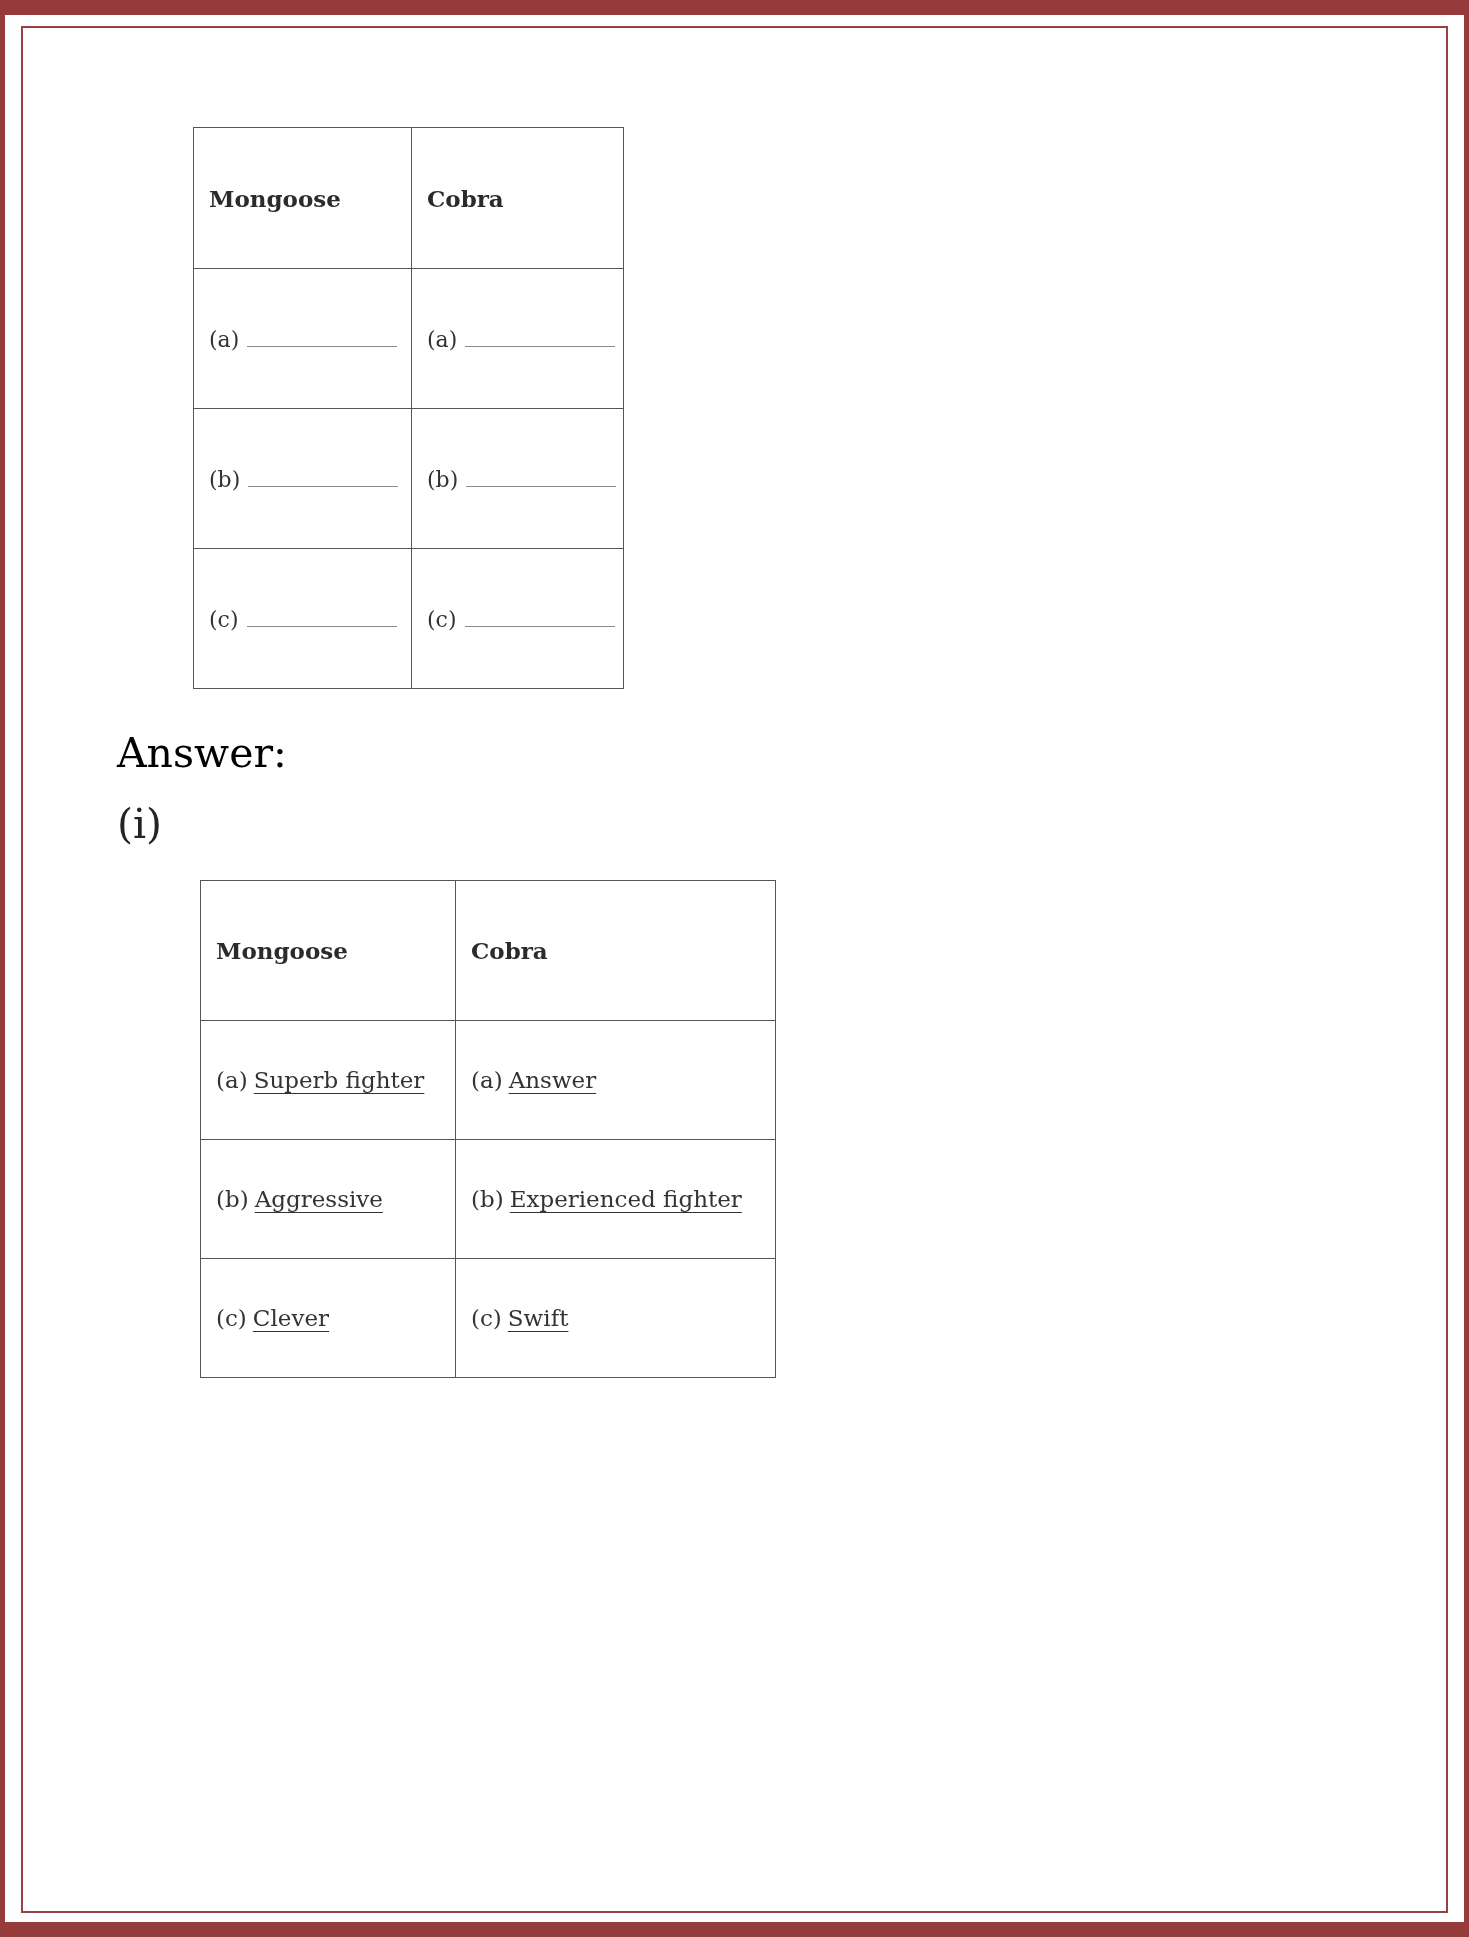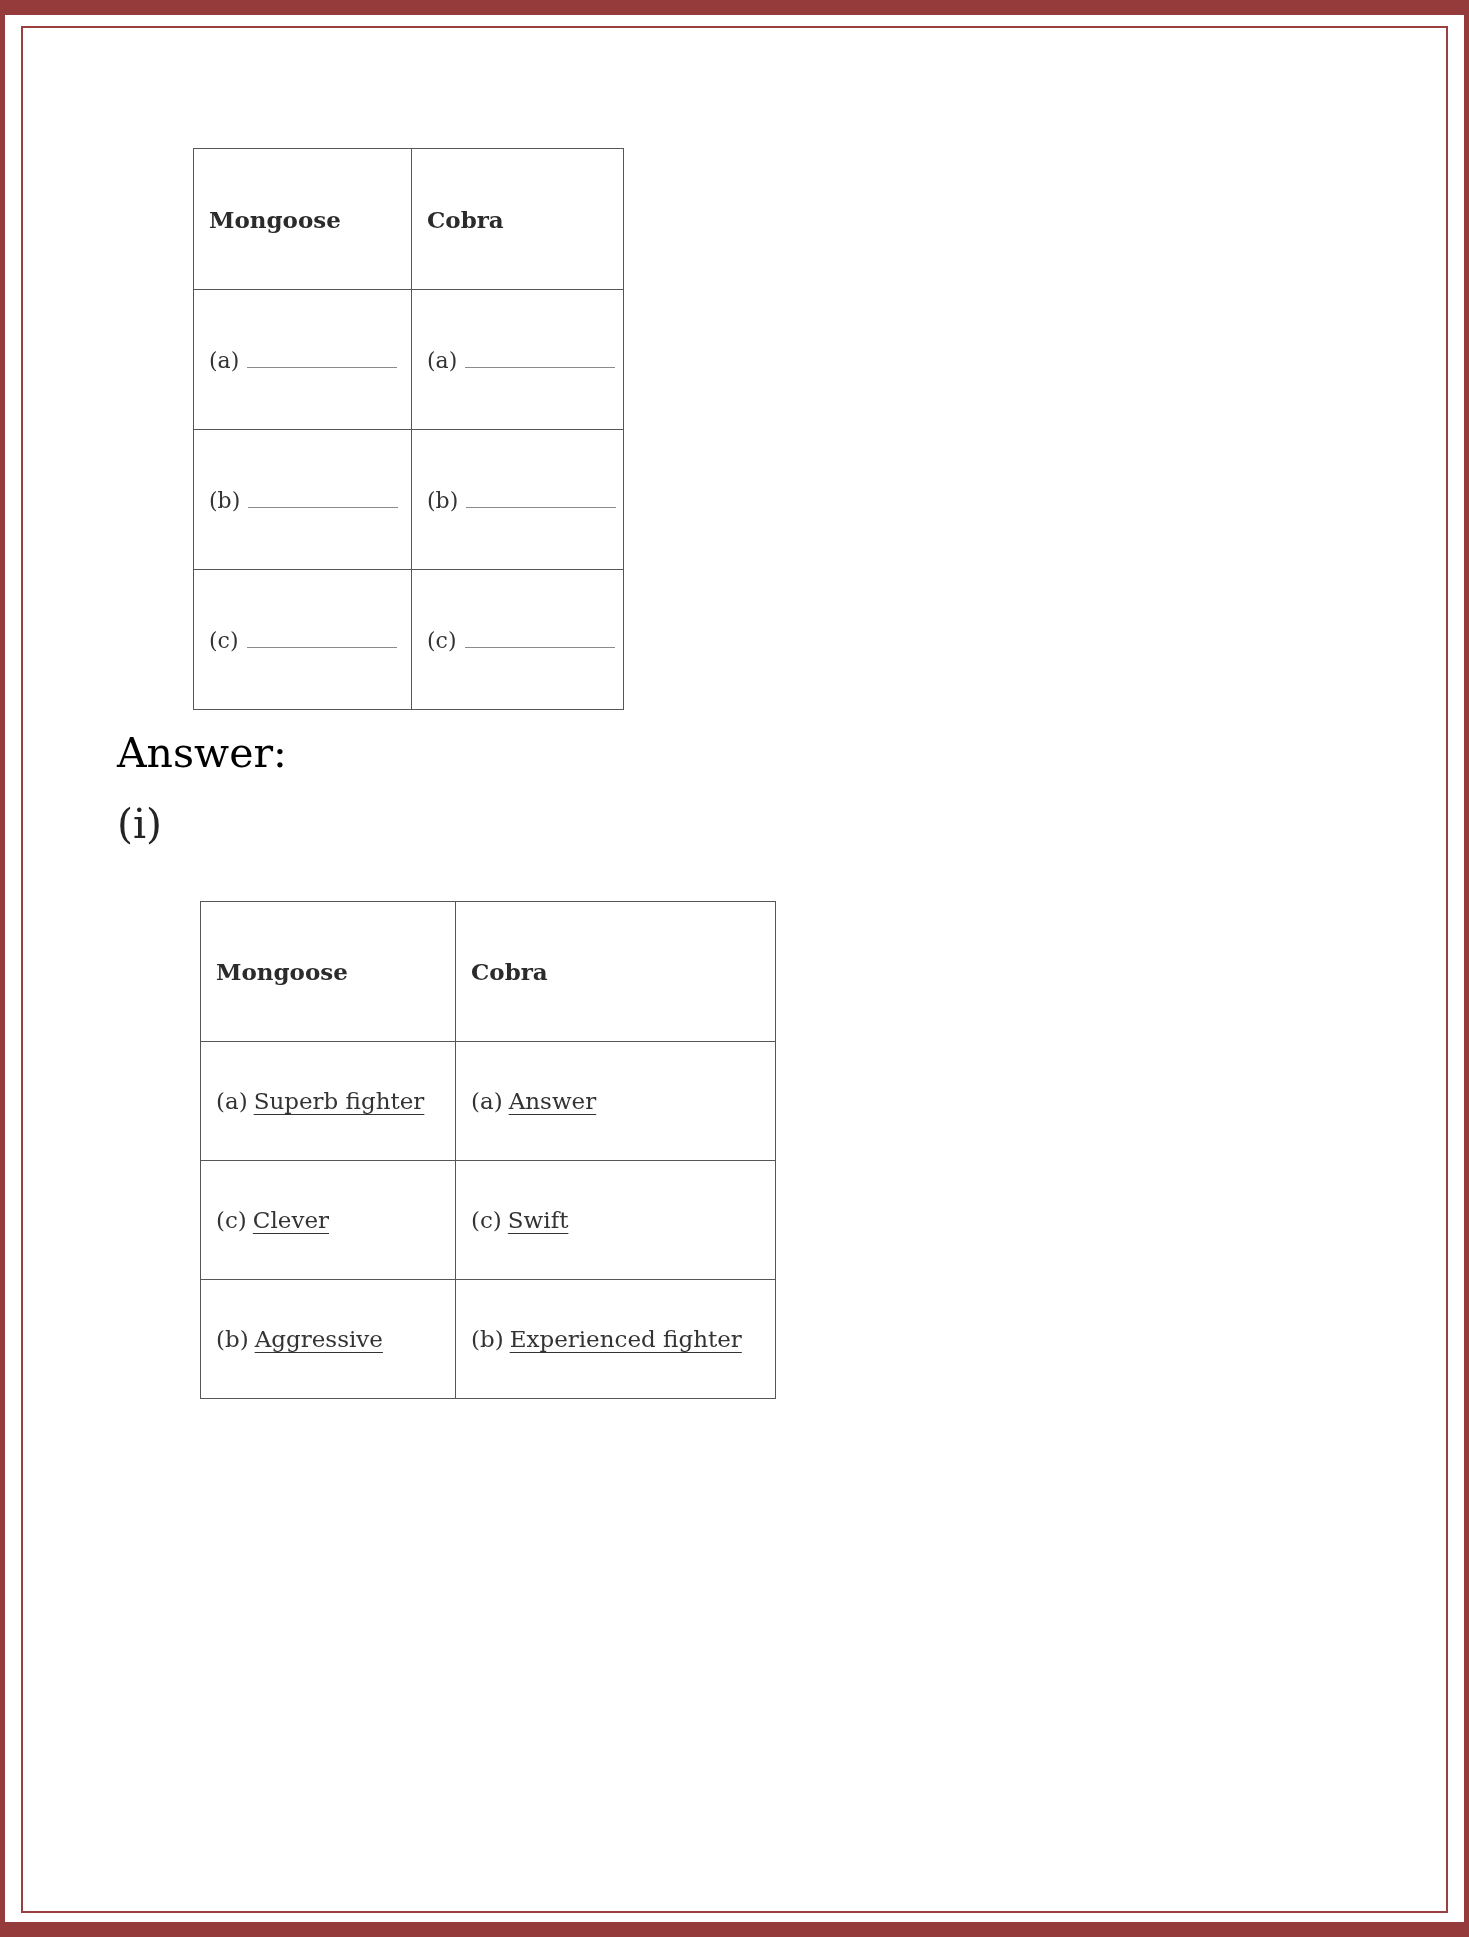--- a/index.html
+++ b/index.html
@@ -42,7 +42,6 @@
     border-collapse: collapse;
     table-layout: fixed;
     position: absolute;
-    margin-top: 21px;
   }
   td {
     border: 1px solid #565656;

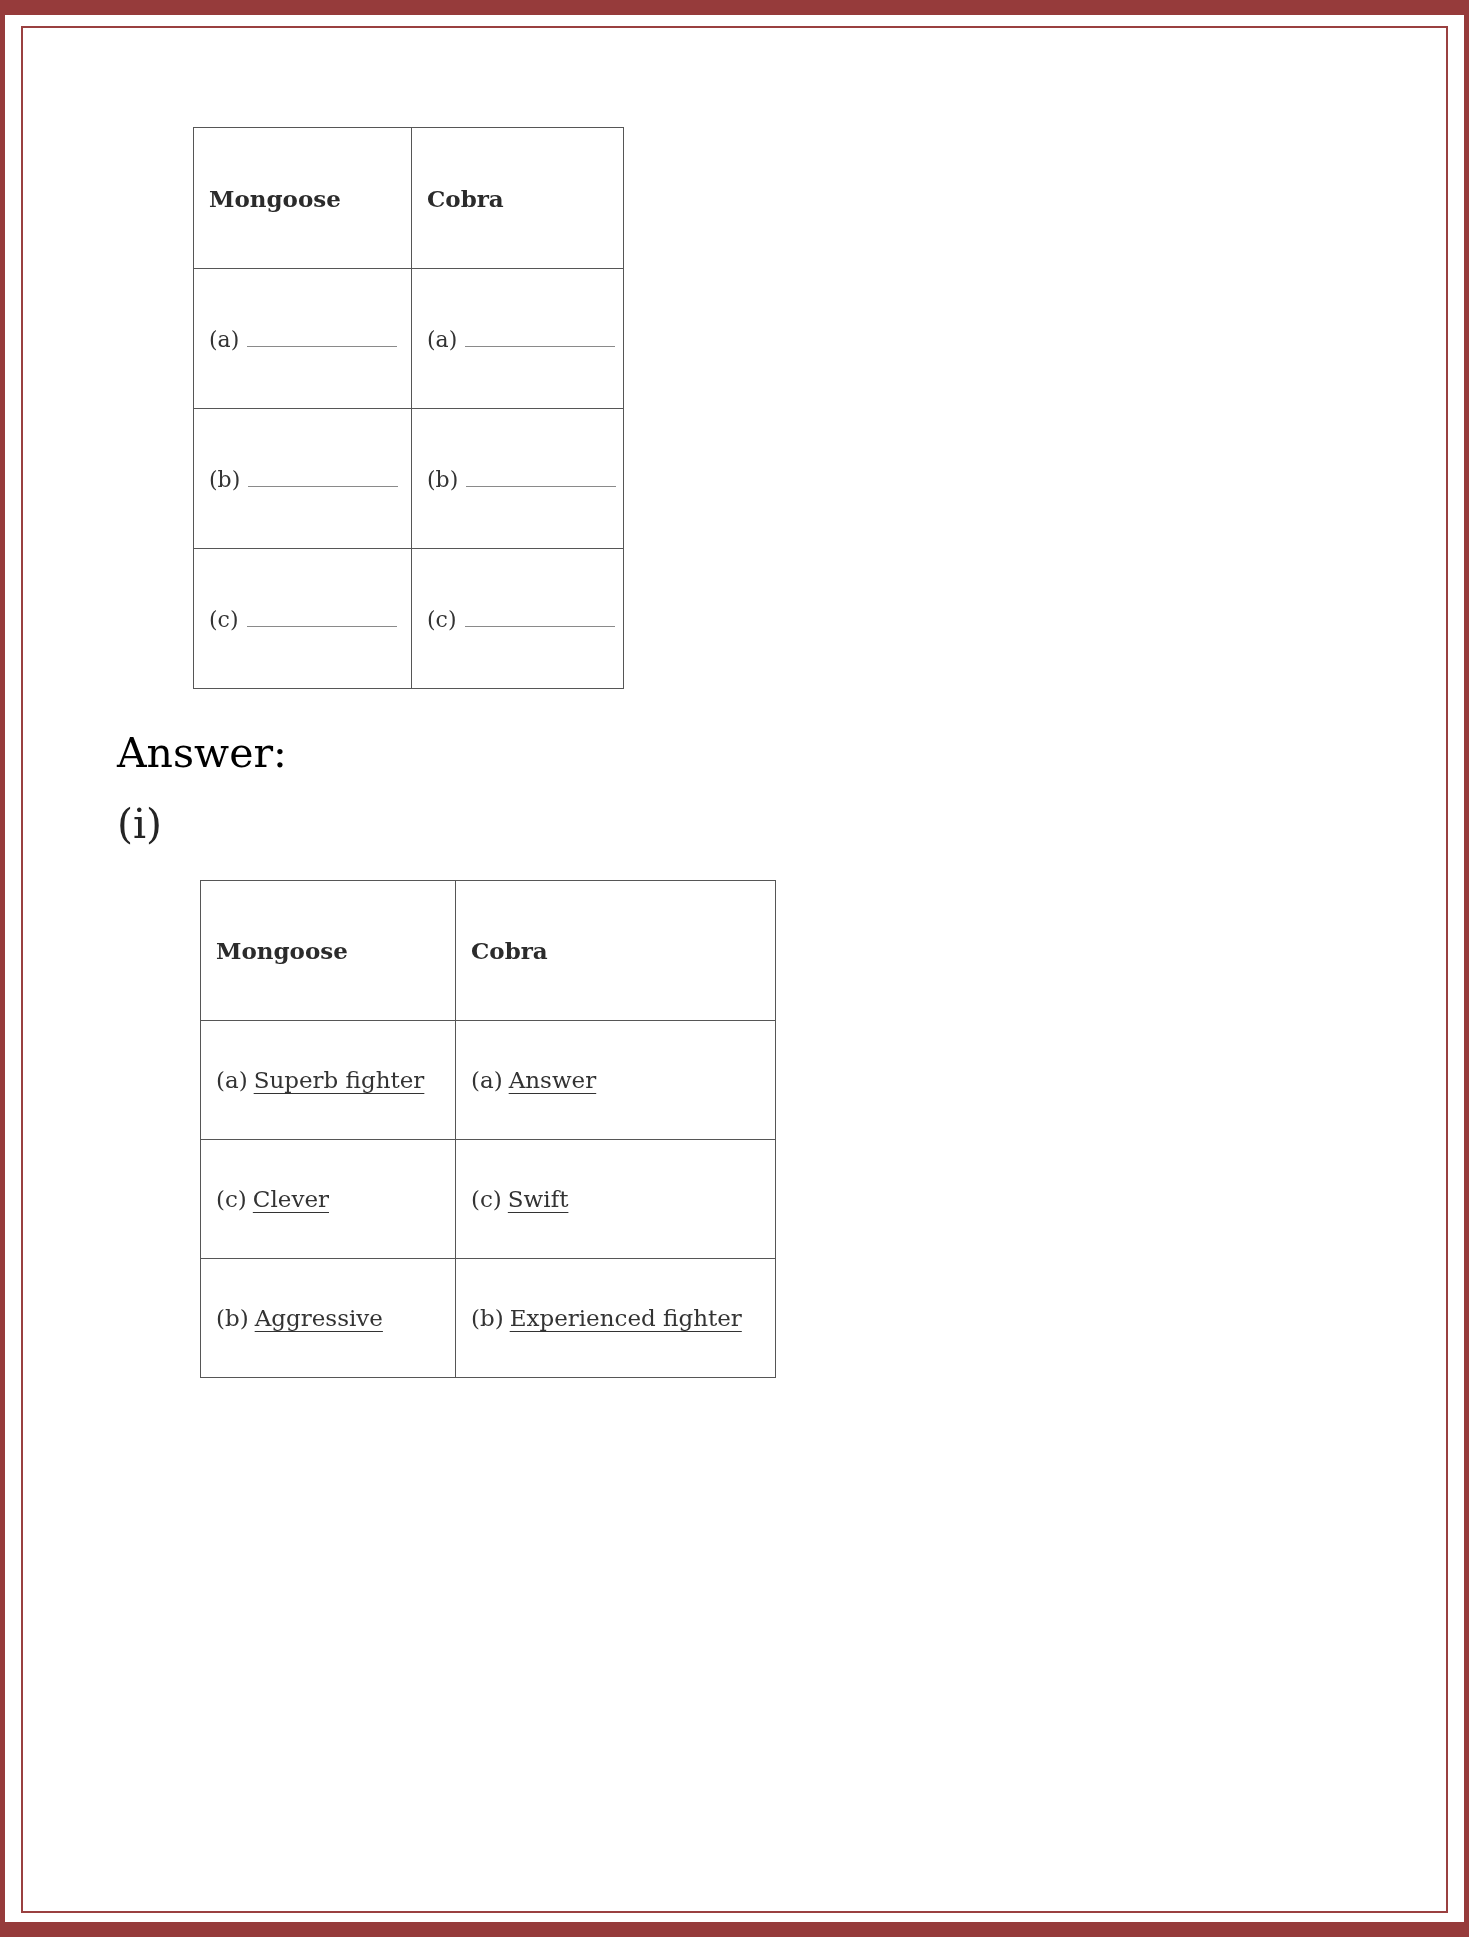--- a/index.html
+++ b/index.html
@@ -172,18 +172,18 @@
     </tr>
     <tr class="row">
       <td>
+        <span class="prefix">(b)</span><span class="answer-text">Aggressive</span>
+      </td>
+      <td>
+        <span class="prefix">(b)</span><span class="answer-text">Experienced fighter</span>
+      </td>
+    </tr>
+    <tr class="row">
+      <td>
         <span class="prefix">(c)</span><span class="answer-text">Clever</span>
       </td>
       <td>
         <span class="prefix">(c)</span><span class="answer-text">Swift</span>
-      </td>
-    </tr>
-    <tr class="row">
-      <td>
-        <span class="prefix">(b)</span><span class="answer-text">Aggressive</span>
-      </td>
-      <td>
-        <span class="prefix">(b)</span><span class="answer-text">Experienced fighter</span>
       </td>
     </tr>
   </tbody>

